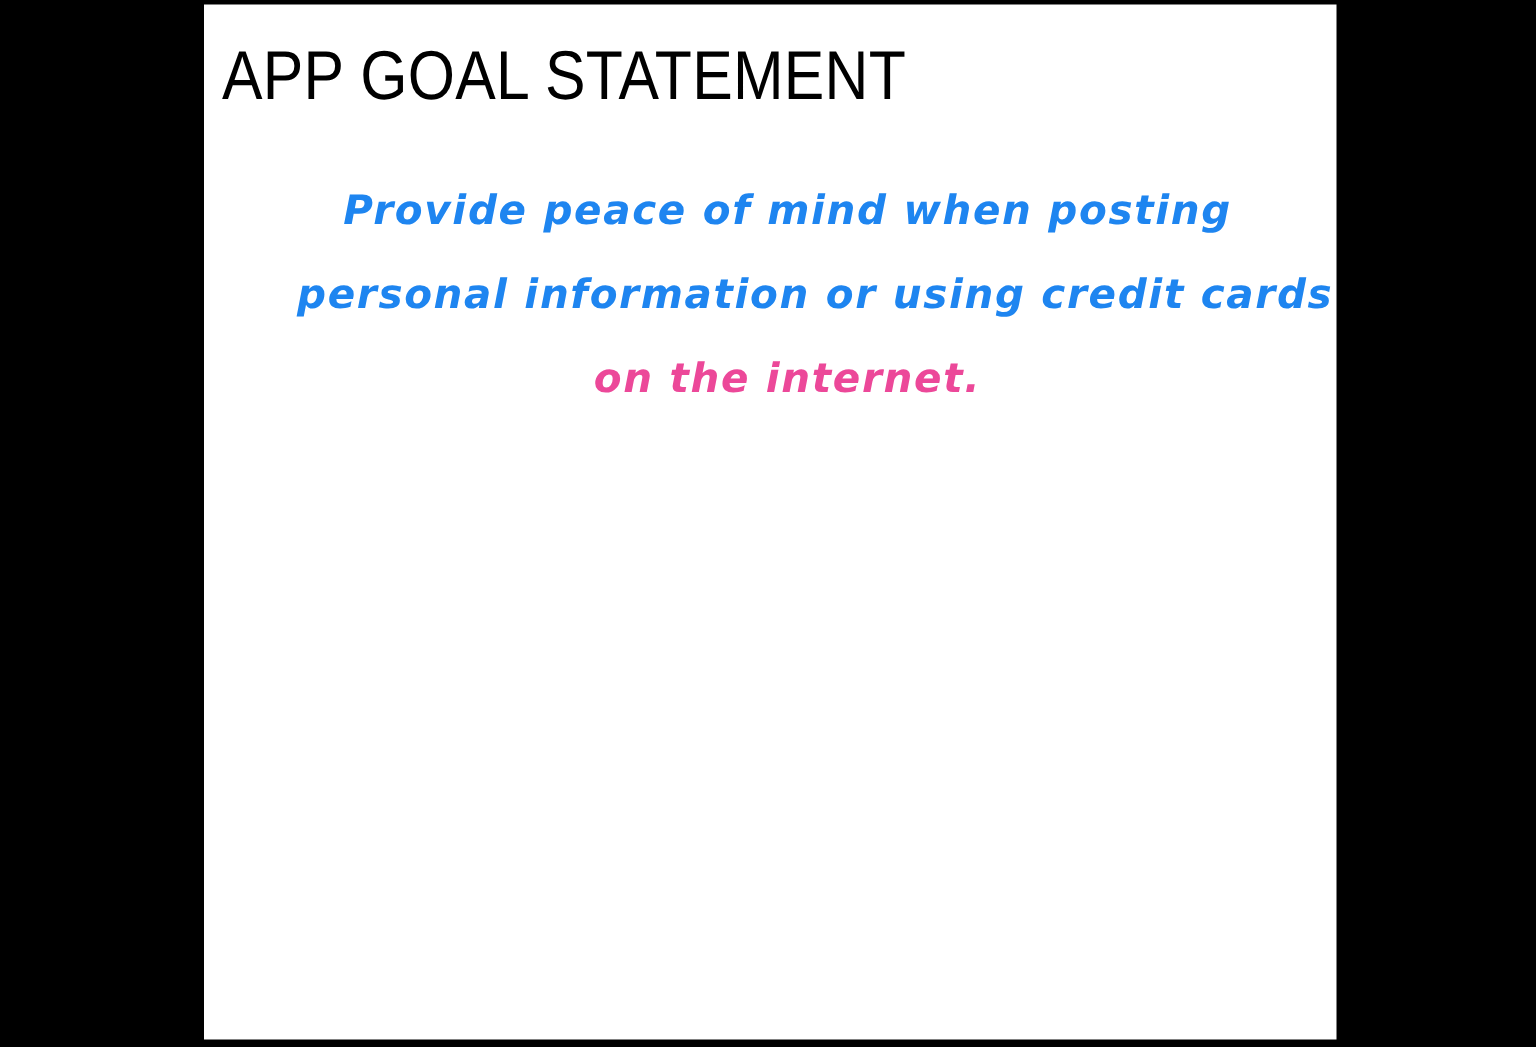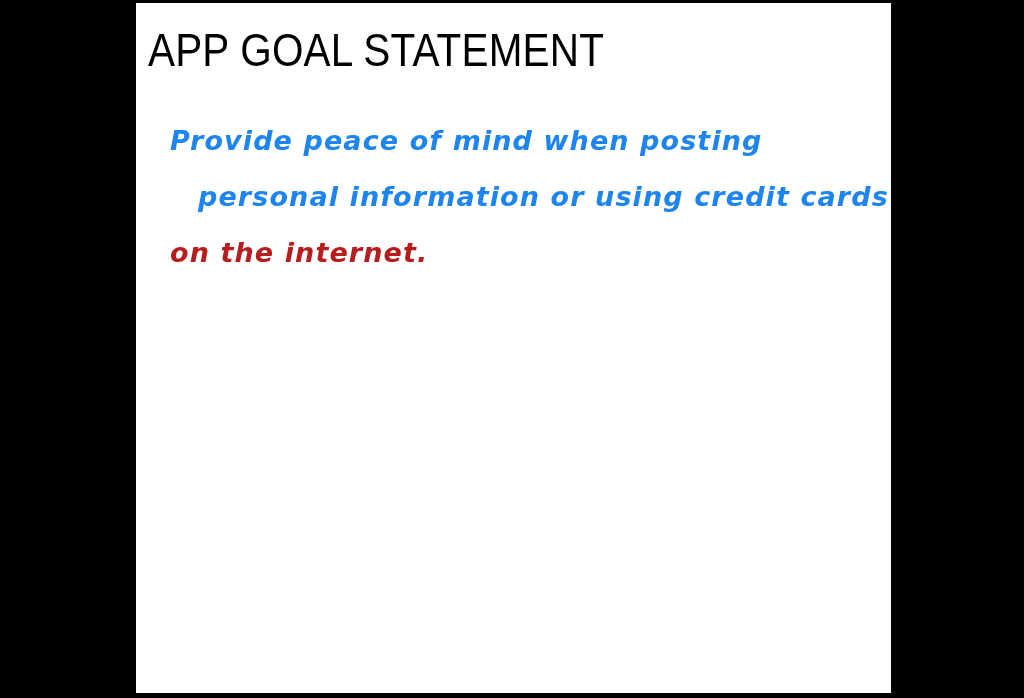--- a/index.html
+++ b/index.html
@@ -21,6 +21,7 @@
     width: 1024px;
     height: 502px;
     background: #000000;
+    text-align: center;
   }
 
   

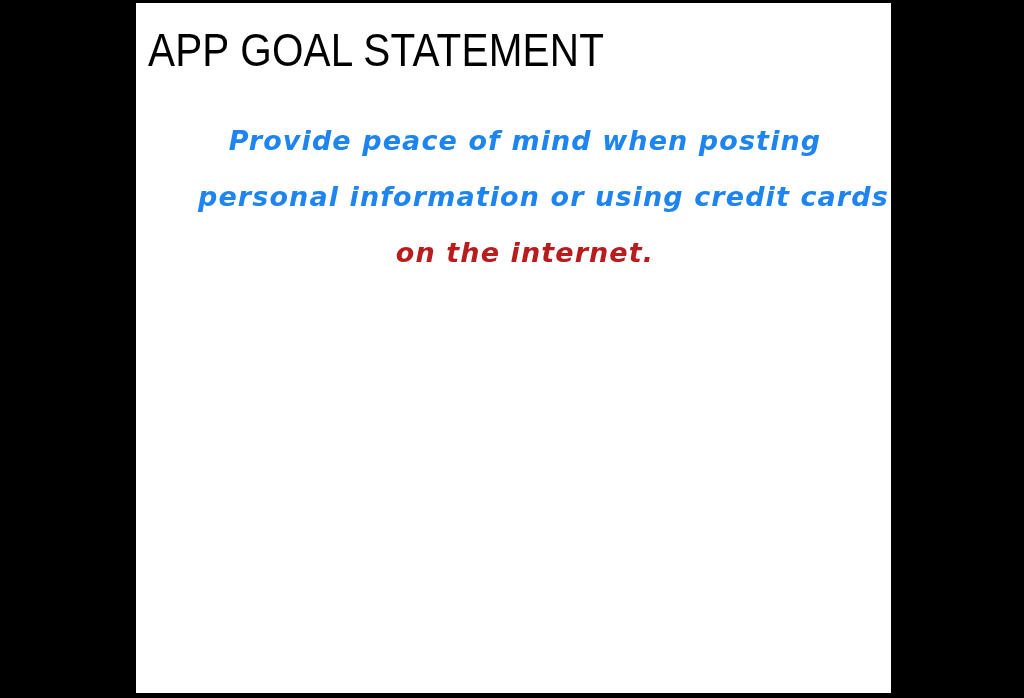--- a/index.html
+++ b/index.html
@@ -88,7 +88,7 @@
     <div id="goal-body" class="hand-ink">
       <p class="hand-line" style="color: rgb(30, 133, 240);">Provide peace of mind when posting</p>
       <p class="hand-line" style="color: rgb(30, 133, 240); margin-left: 28px;">personal information or using credit cards</p>
-      <p class="hand-line" style="color: #b91c1c;">on the internet.</p>
+      <p class="hand-line" style="color: #ec4899;">on the internet.</p>
     </div>
 
   </div>

